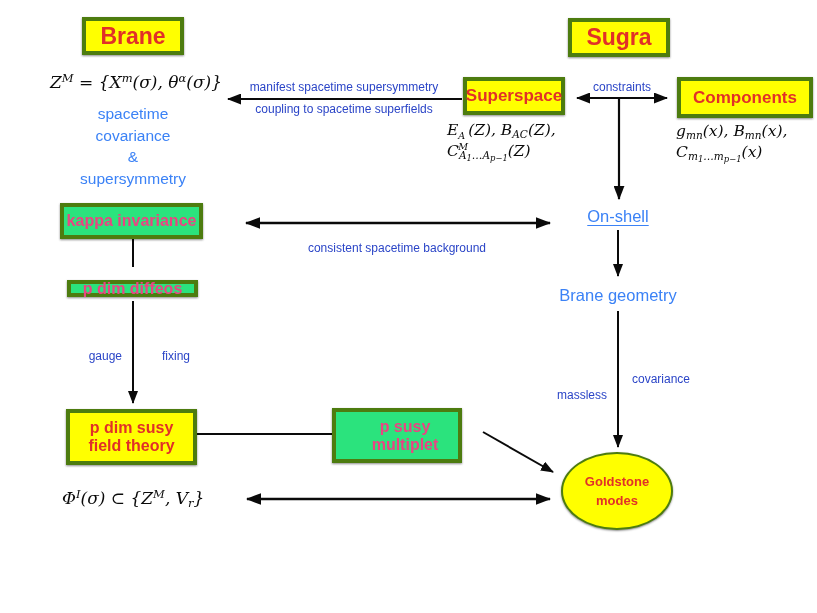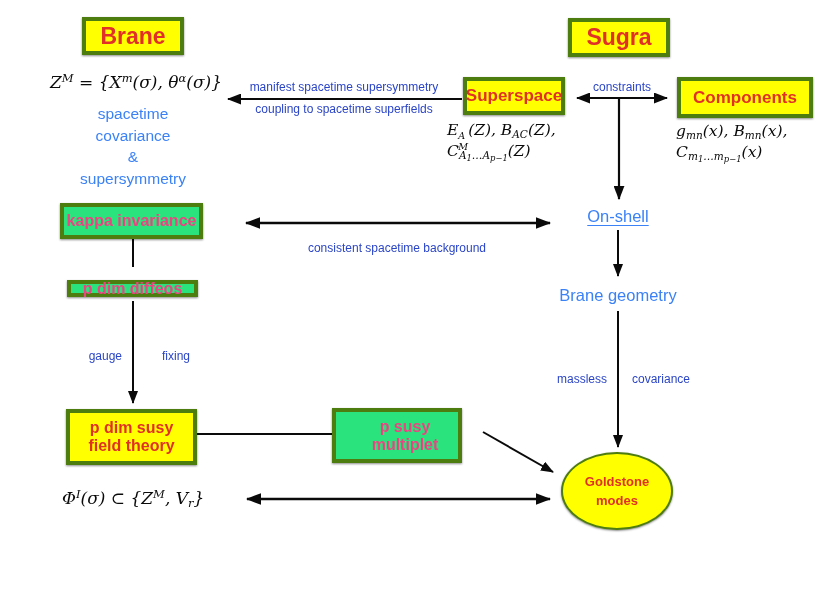--- a/index.html
+++ b/index.html
@@ -103,7 +103,7 @@
   <div class="abs blue-label" style="left:60px;top:349px;width:62px;text-align:right;">gauge</div>
   <div class="abs blue-label" style="left:145px;top:349px;width:62px;text-align:center;">fixing</div>
 
-  <div class="abs blue-label" style="left:539px;top:372px;width:68px;text-align:right;">massless</div>
+  <div class="abs blue-label" style="left:539px;top:388px;width:68px;text-align:right;">massless</div>
   <div class="abs blue-label" style="left:632px;top:372px;width:80px;text-align:left;">covariance</div>
 
   <div class="abs node node-yellow small-box two-line" style="left:66px;top:409px;width:131px;height:56px;">

